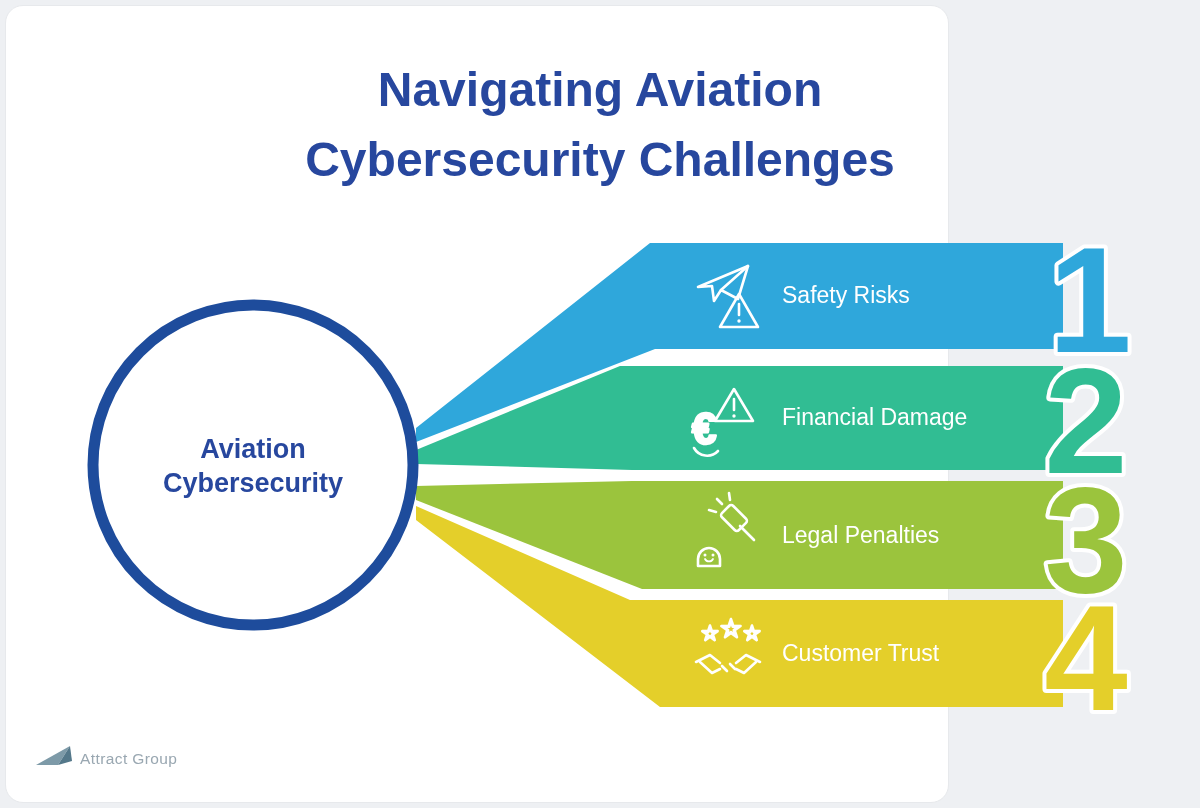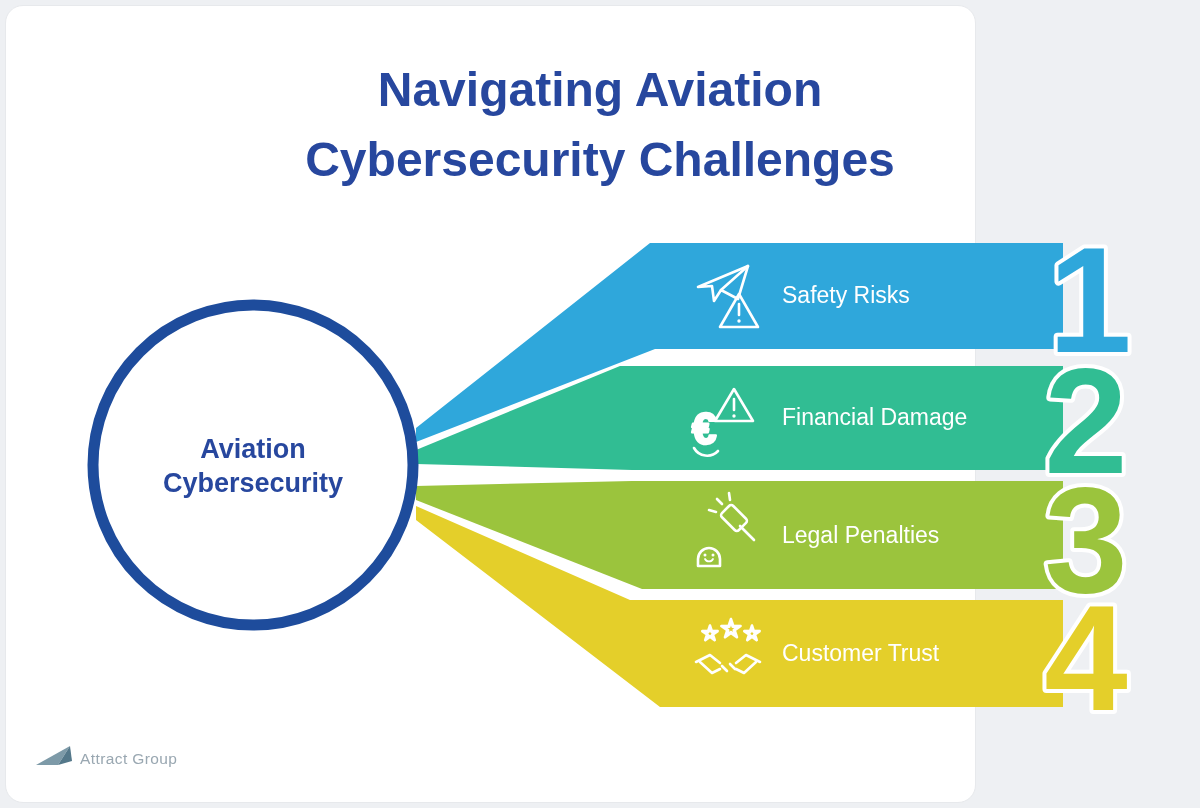--- a/index.html
+++ b/index.html
@@ -8,7 +8,7 @@
     background:#eef0f3;
     font-family:"Liberation Sans","DejaVu Sans",sans-serif;
   }
-  .stage{position:relative;width:954px;height:808px;padding-left:27px;}
+  .stage{position:relative;width:954px;height:808px;}
   .card{
     position:absolute;inset:5px;background:#ffffff;
     border-radius:18px;border:1px solid #e7e9ec;

